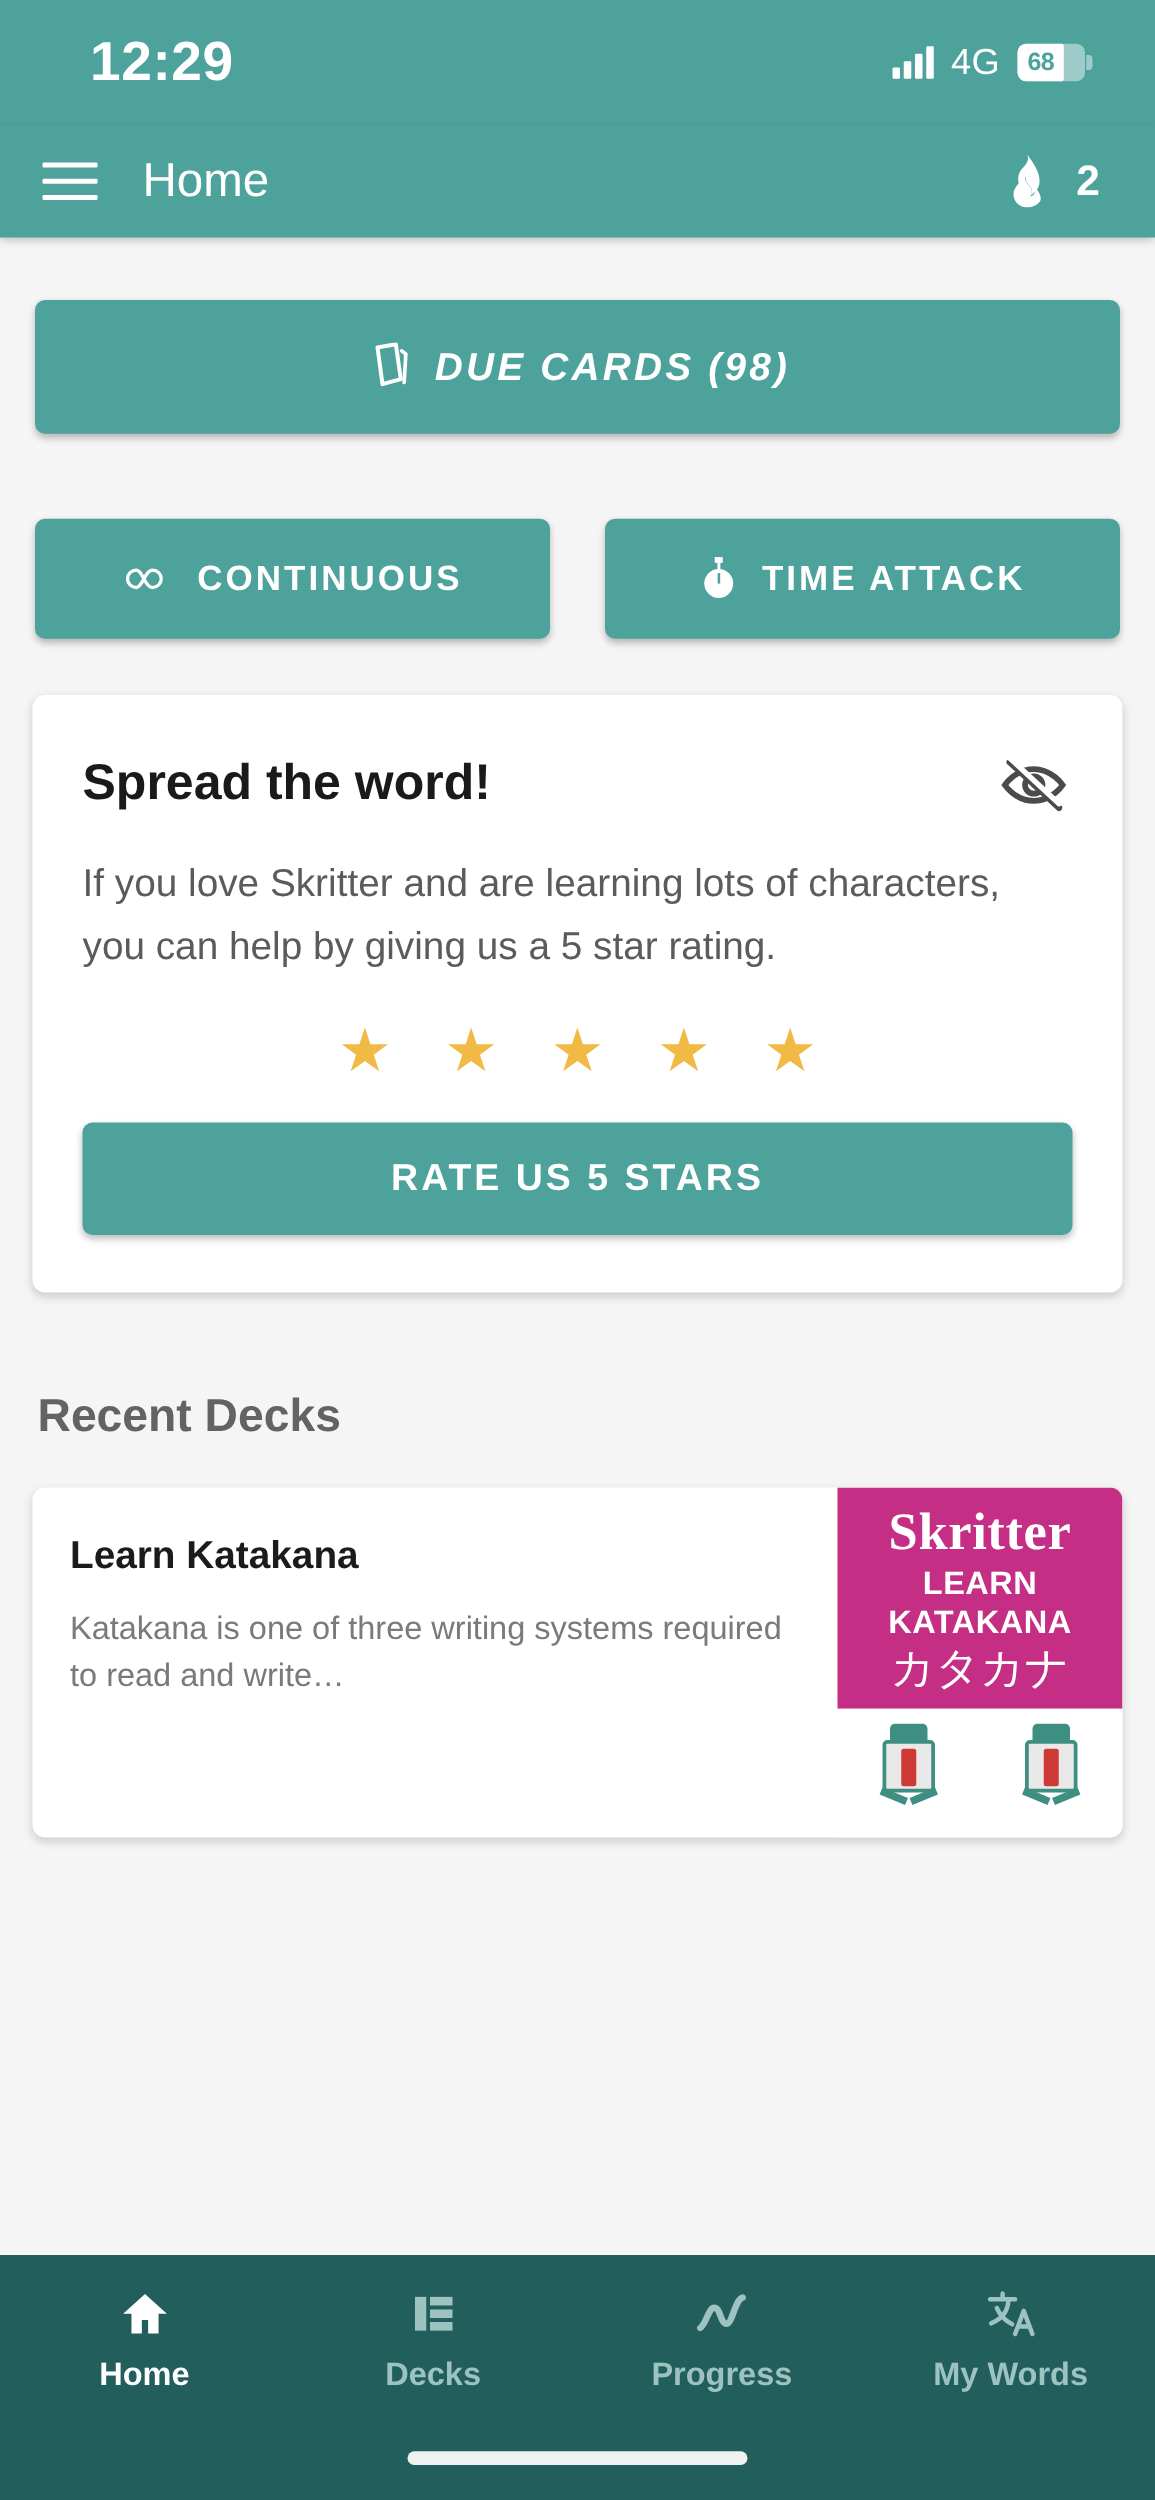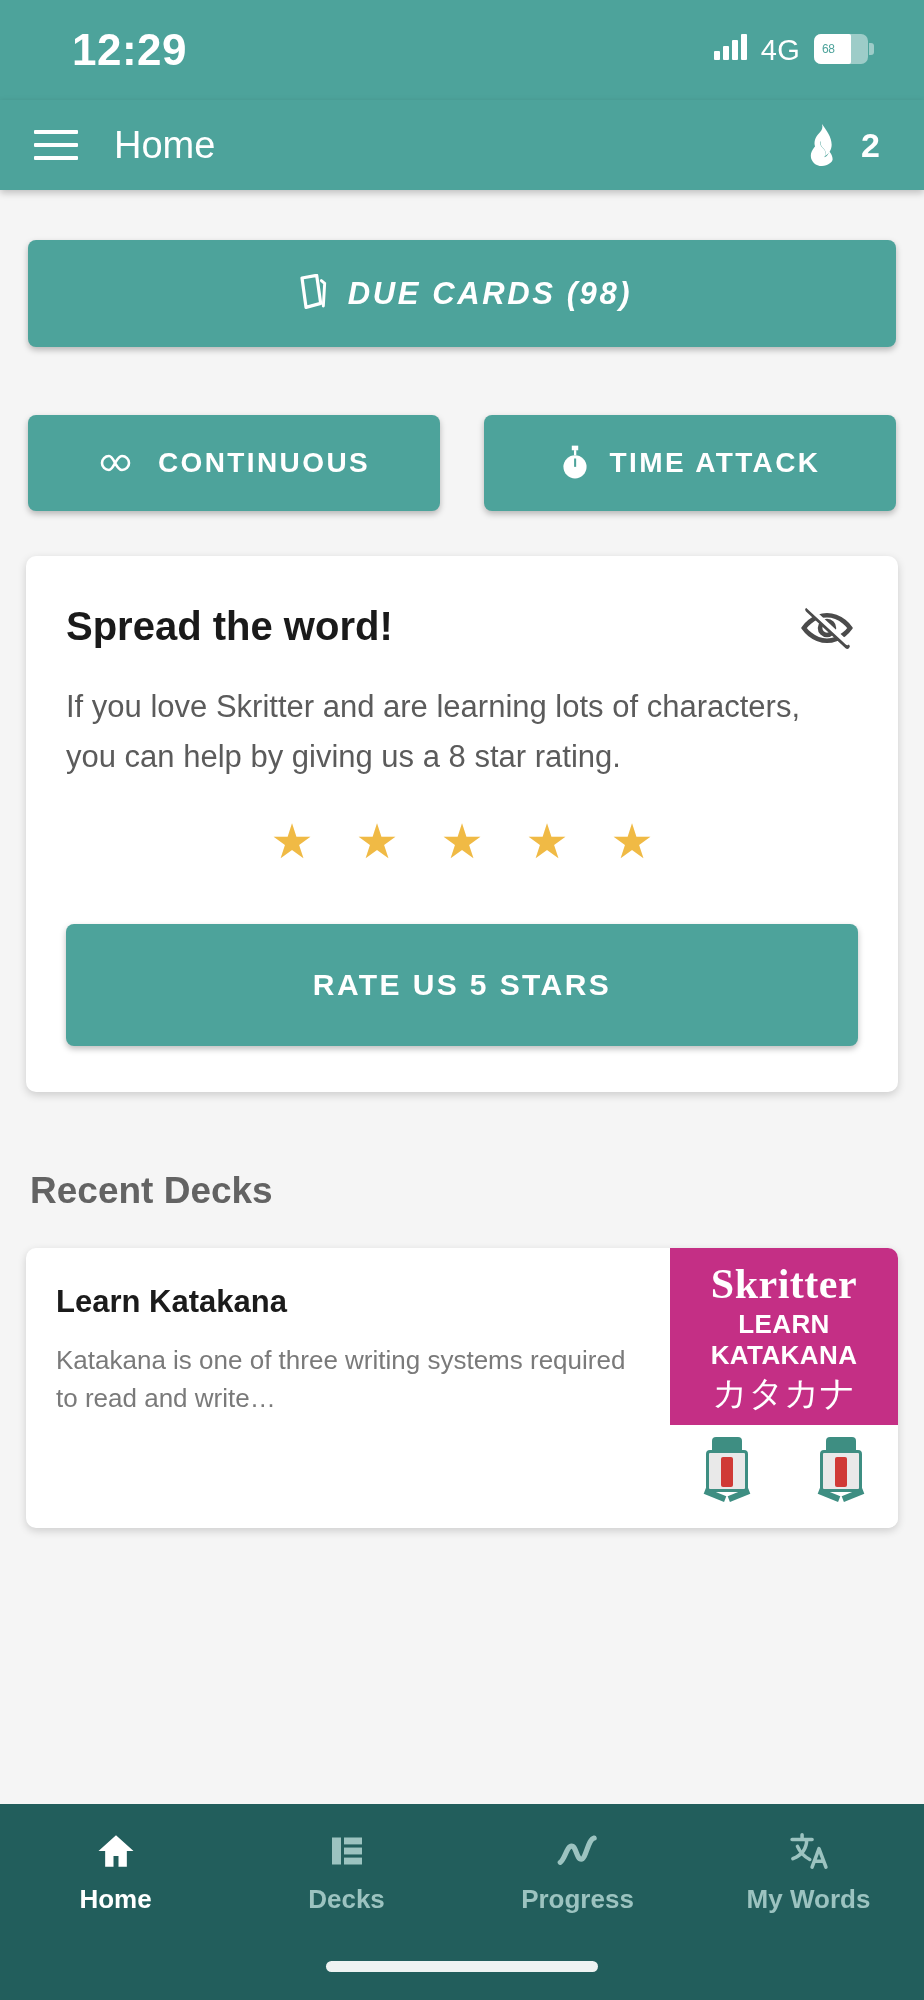--- a/index.html
+++ b/index.html
@@ -33,7 +33,7 @@
   }
   .status-right {
     display: flex;
-    align-items: flex-start;
+    align-items: center;
     gap: 14px;
   }
   .signal {

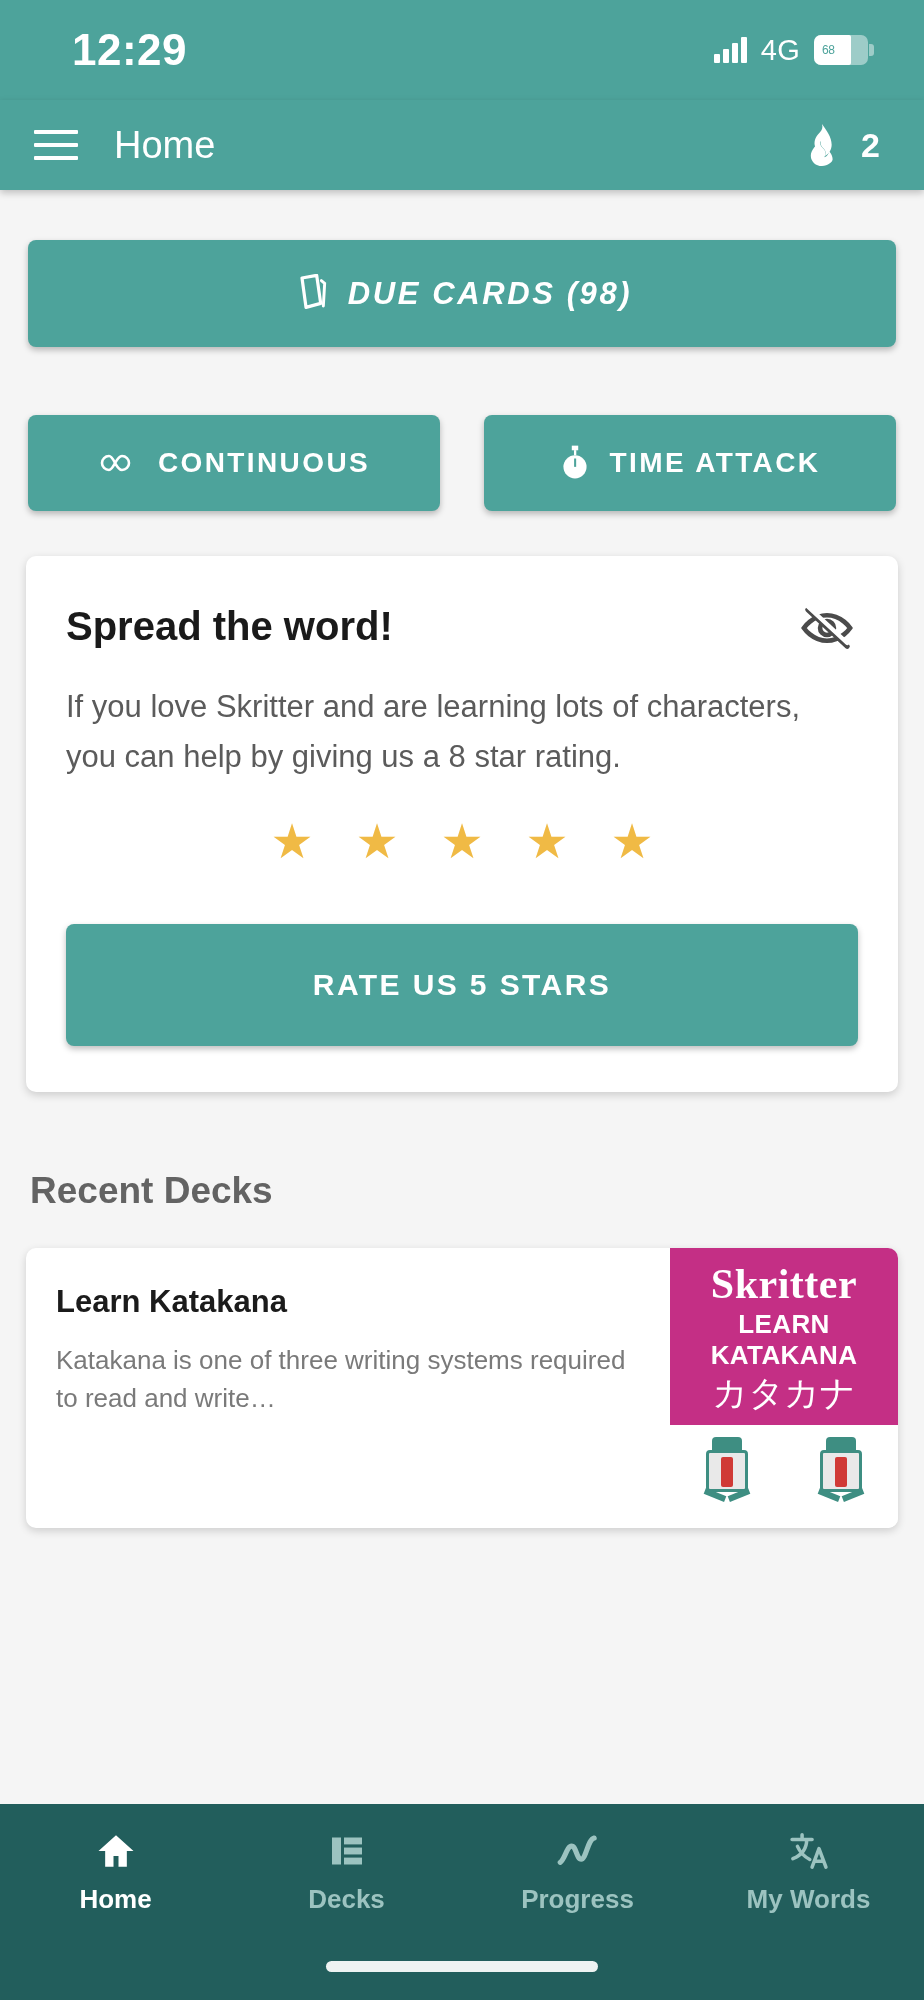--- a/index.html
+++ b/index.html
@@ -63,8 +63,8 @@
   }
   .battery .pct {
     position: relative;
-    font-size: 12px;
-    font-weight: normal;
+    font-size: 20px;
+    font-weight: bold;
     color: #4DA39B;
     padding-left: 8px;
     letter-spacing: -0.5px;

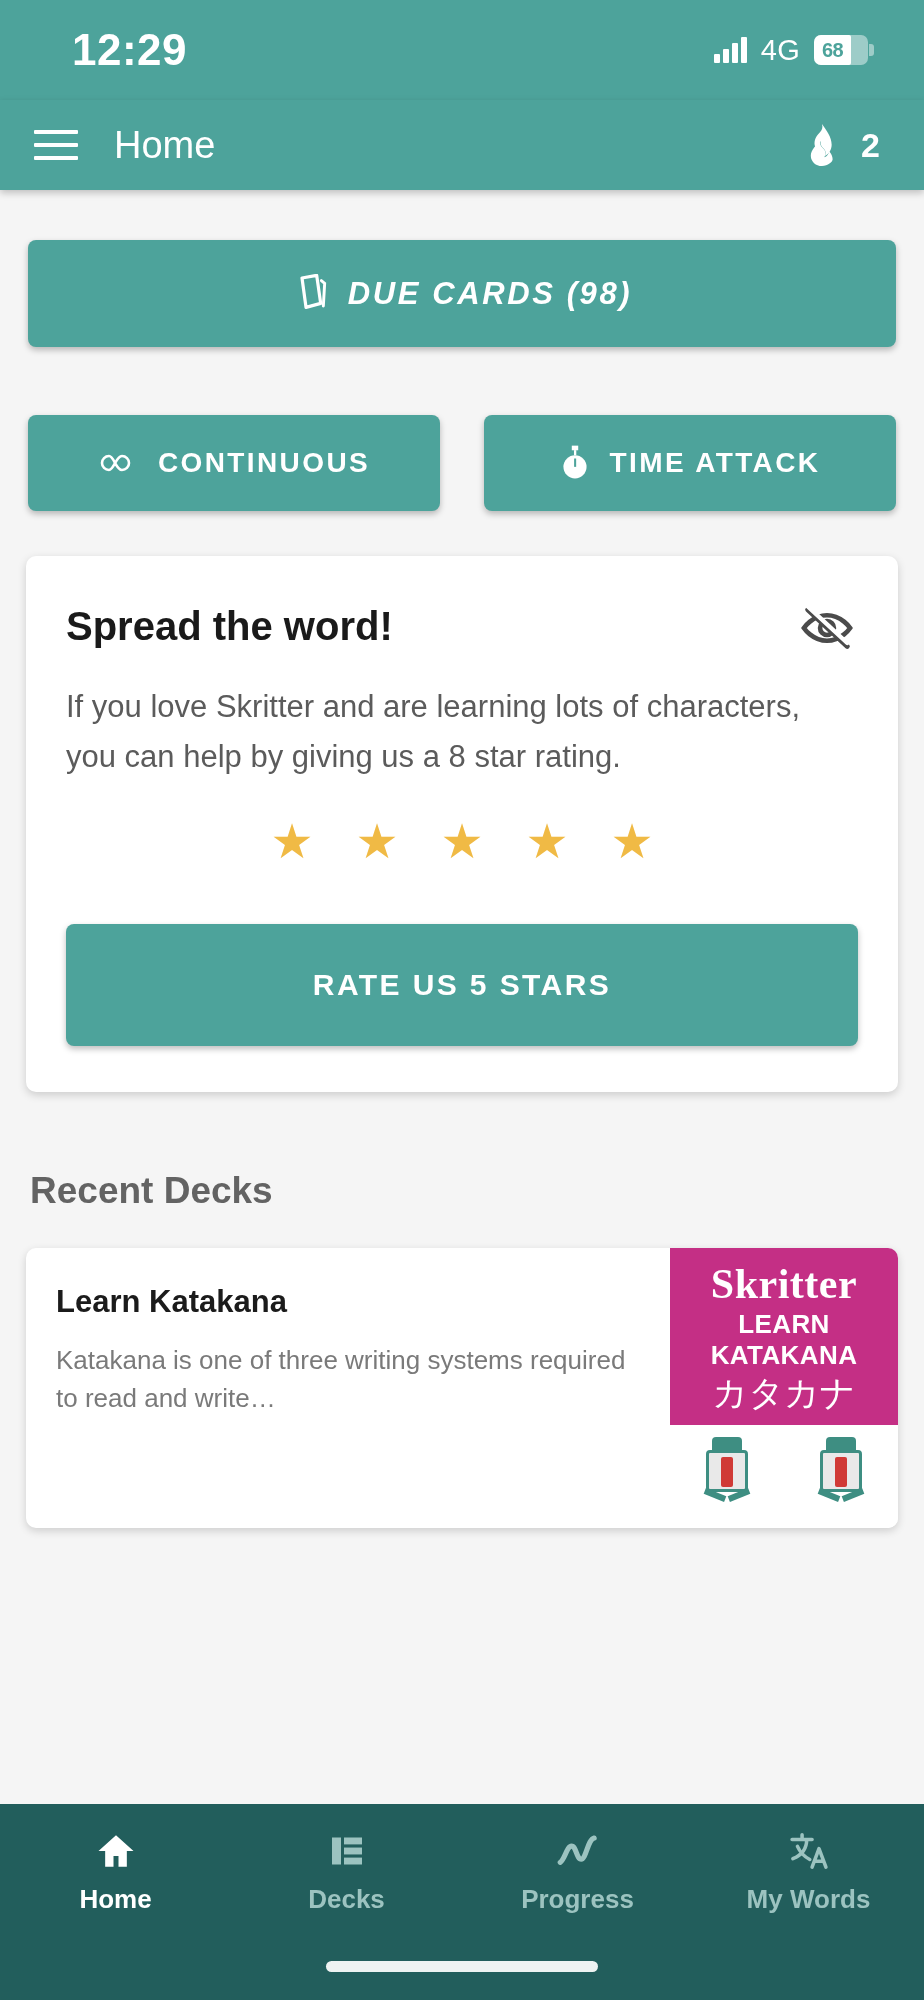--- a/index.html
+++ b/index.html
@@ -335,7 +335,7 @@
           </svg>
         </div>
       </div>
-      <div class="promo-body">If you love Skritter and are learning lots of characters, you can help by giving us a 8 star rating.</div>
+      <div class="promo-body">If you love Skritter and are learning lots of characters, you can help by giving us a 5 star rating.</div>
       <div class="stars">
         <span class="star">★</span>
         <span class="star">★</span>

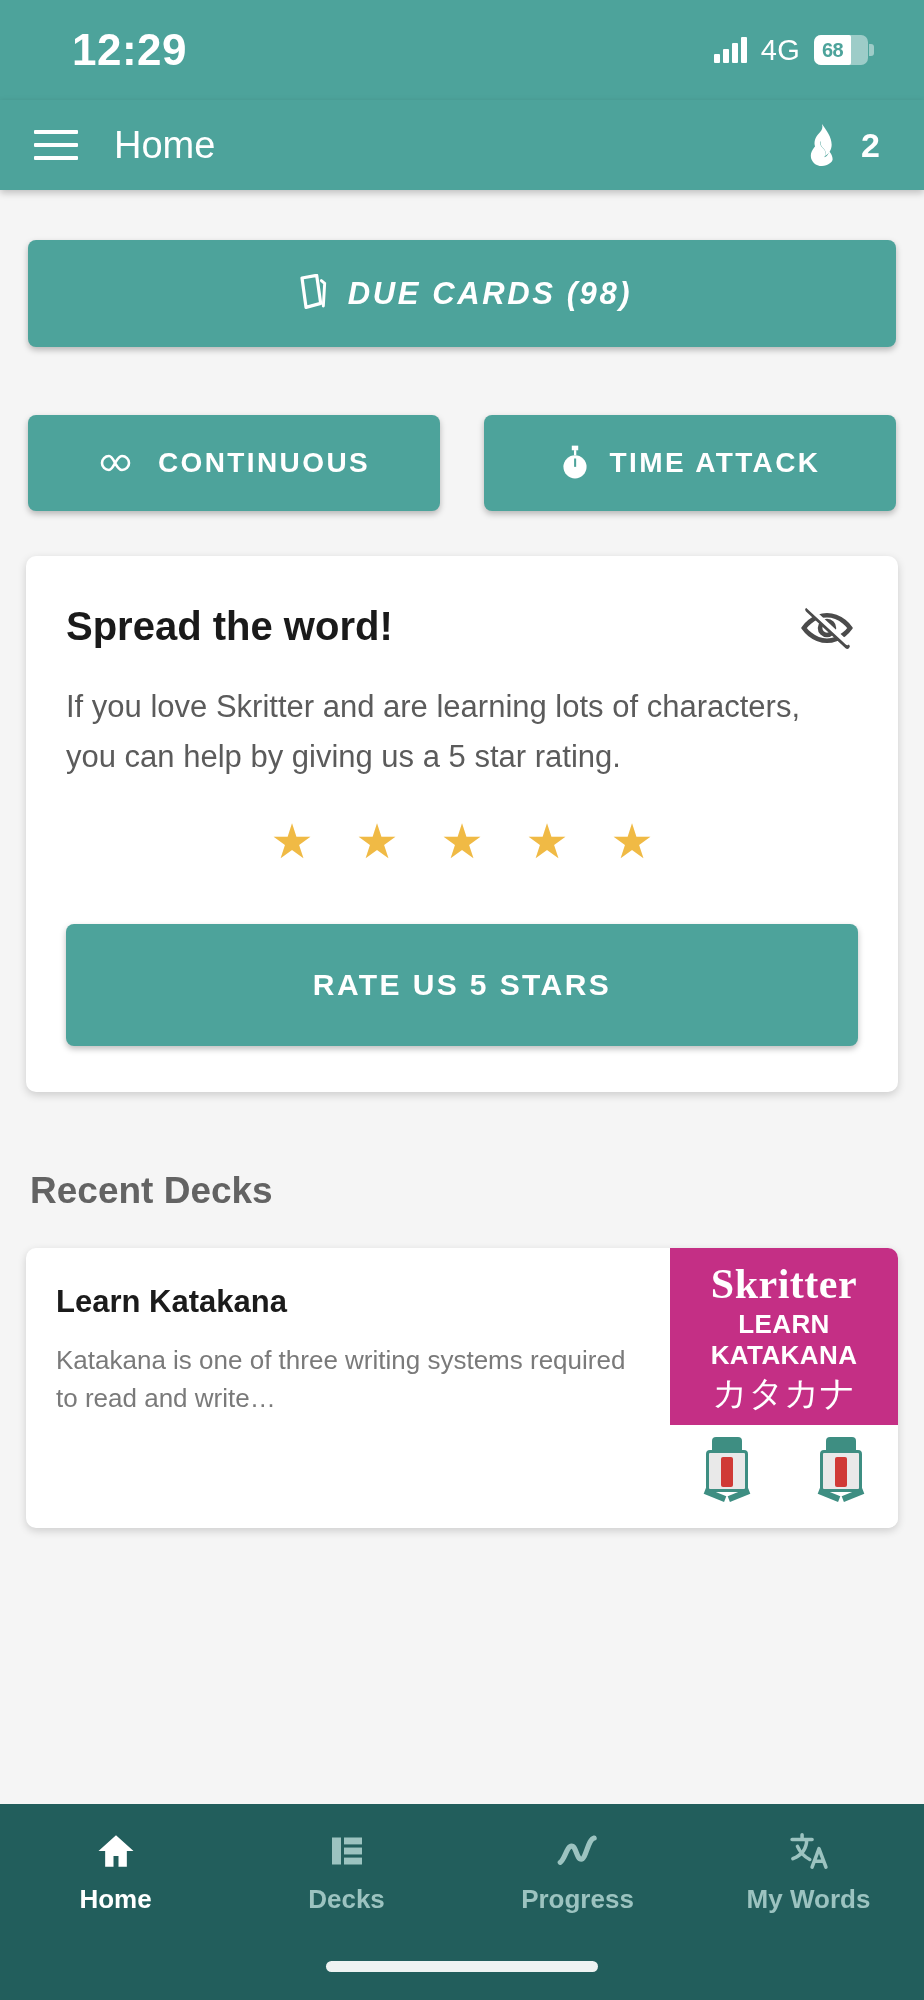--- a/index.html
+++ b/index.html
@@ -152,7 +152,7 @@
   }
   .star { font-size: 48px; color:#F0BA45; line-height:1; }
   .rate-wrap { padding: 32px 40px 46px 40px; }
-  .btn-rate { width:100%; height: 122px; font-size: 30px; letter-spacing:2.4px;margin-top:26px; }
+  .btn-rate { width:100%; height: 90px; font-size: 30px; letter-spacing:2.4px; }
 
   
   .section-title {

